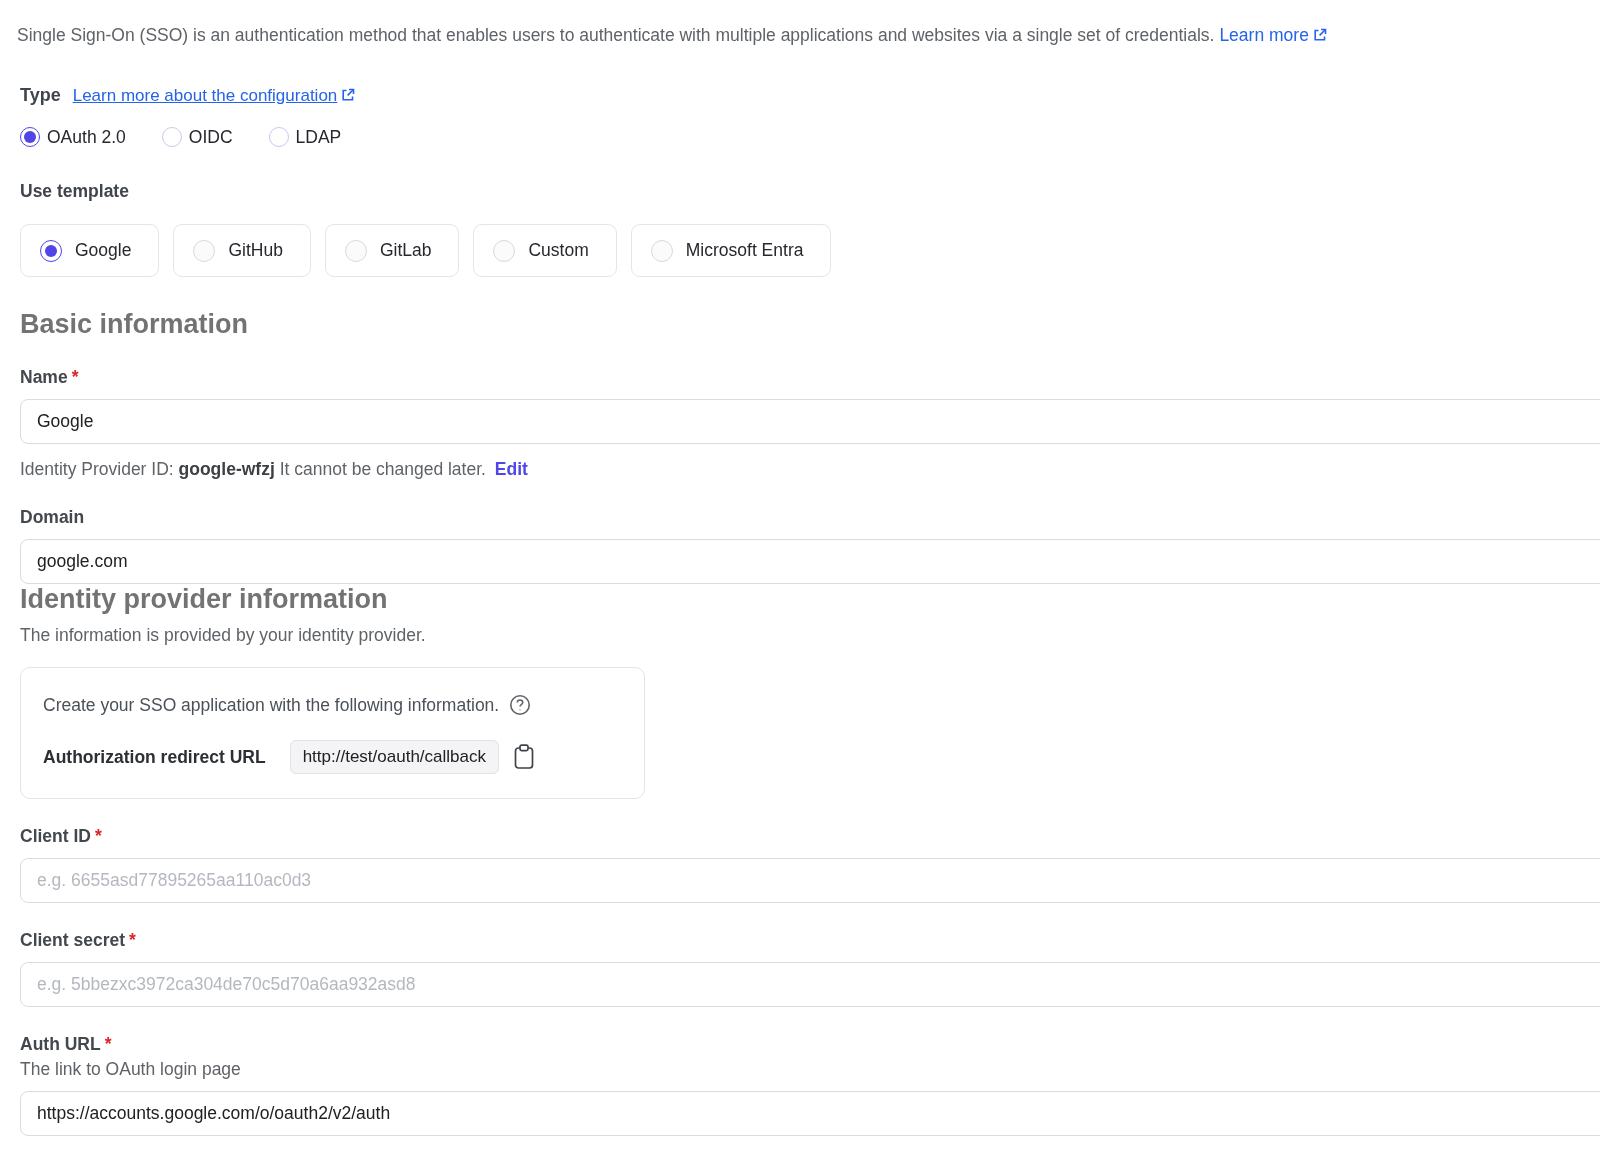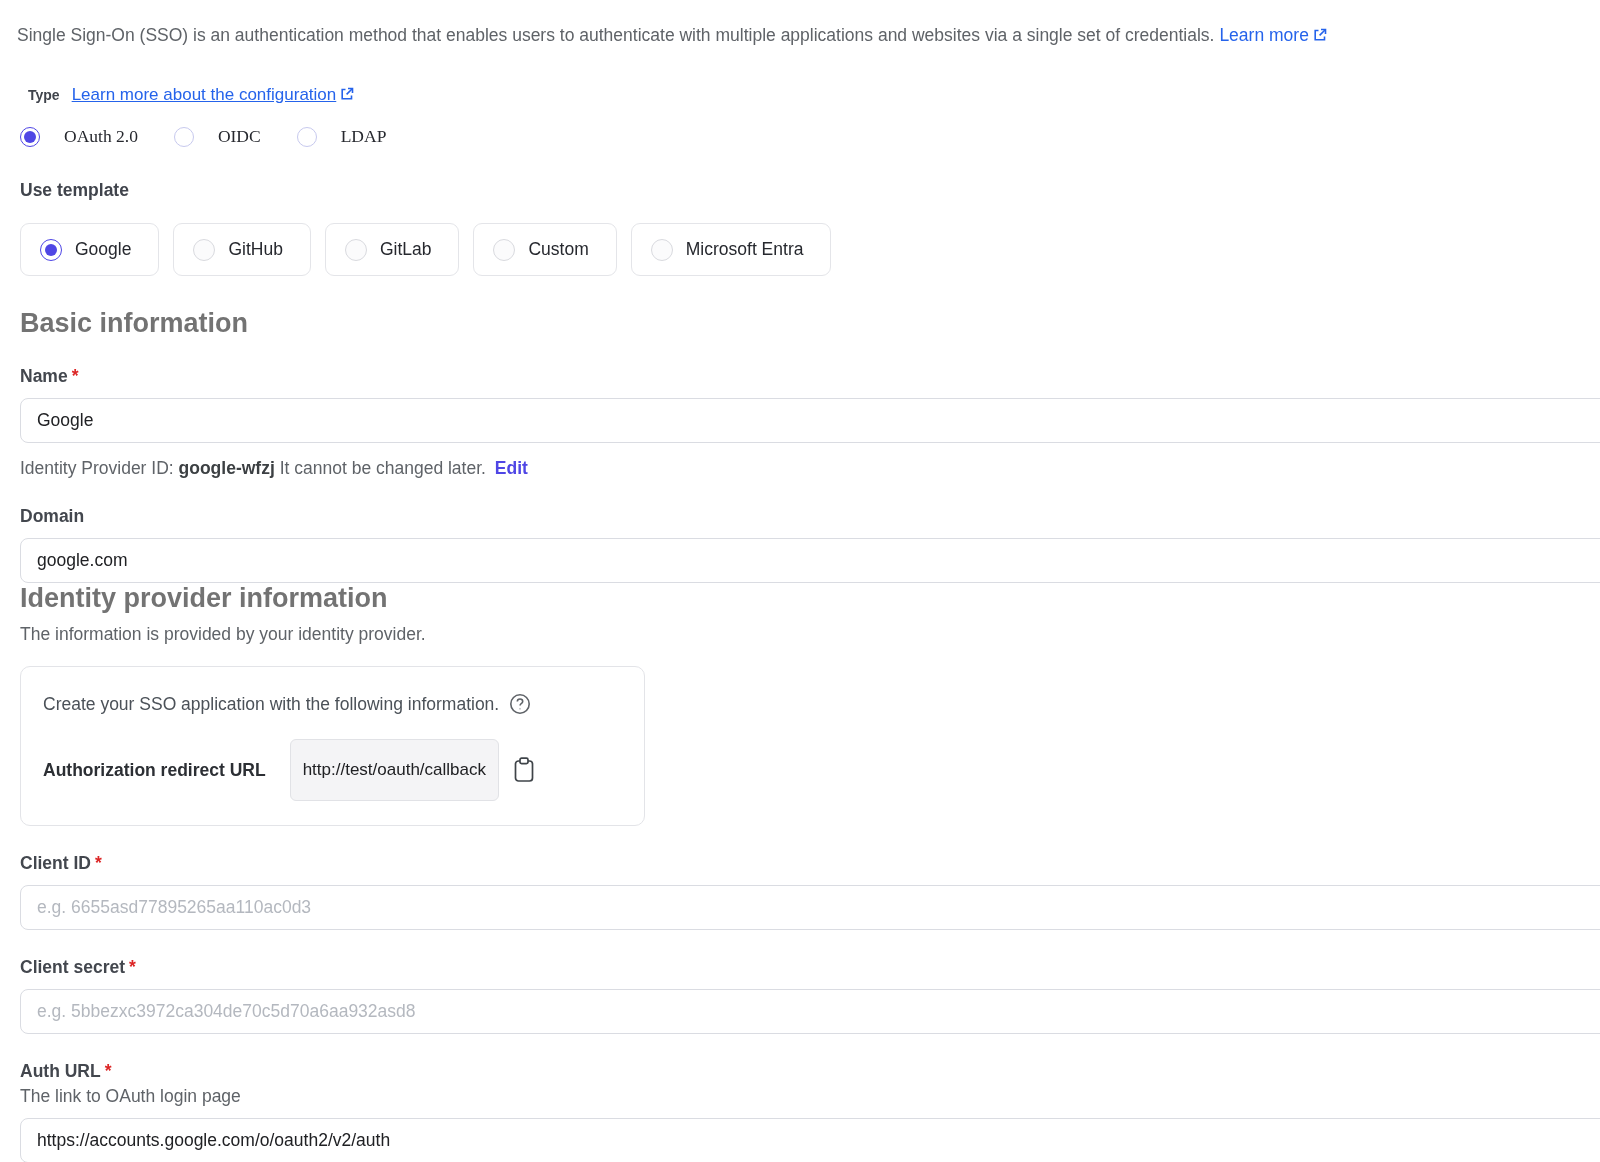--- a/index.html
+++ b/index.html
@@ -19,7 +19,7 @@
 
   
   .type-row { margin-top: 38px; display: flex; align-items: center; gap: 12px; }
-  .field-label-strong { font-weight: 600; color: #40444c; font-size: 14px; margin-left: 8px; }
+  .field-label-strong { font-weight: 600; color: #40444c; font-size: 18px; }
   .radio-row { margin-top: 21px; display: flex; align-items: center; gap: 36px; }
   .radio-item { display: flex; align-items: flex-end; gap: 24px; cursor: pointer; font-family: Liberation Serif, serif; }
   .radio-item .rlabel { color: #26282e; font-size: 17.5px; }

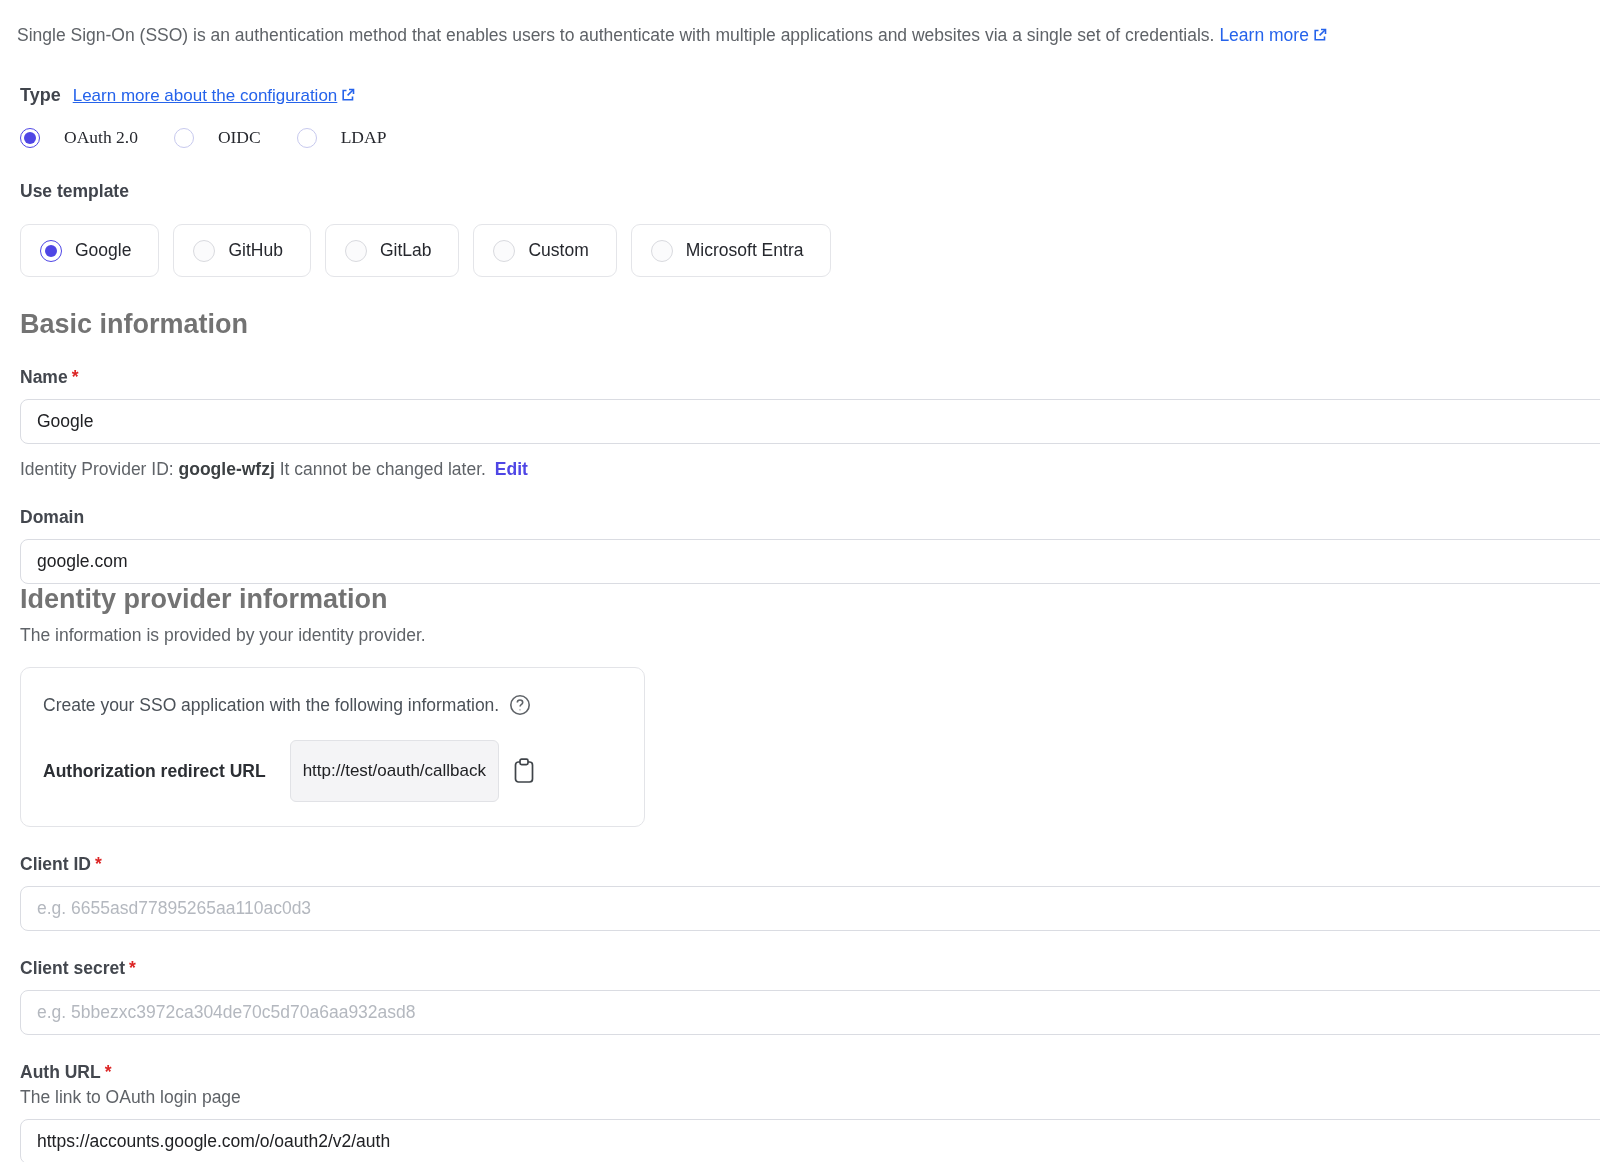--- a/index.html
+++ b/index.html
@@ -21,7 +21,7 @@
   .type-row { margin-top: 38px; display: flex; align-items: center; gap: 12px; }
   .field-label-strong { font-weight: 600; color: #40444c; font-size: 18px; }
   .radio-row { margin-top: 21px; display: flex; align-items: center; gap: 36px; }
-  .radio-item { display: flex; align-items: flex-end; gap: 24px; cursor: pointer; font-family: Liberation Serif, serif; }
+  .radio-item { display: flex; align-items: flex-start; gap: 7px; cursor: pointer; }
   .radio-item .rlabel { color: #26282e; font-size: 17.5px; }
   .radio { width: 20px; height: 20px; border-radius: 50%; border: 1.5px solid #c7c9ee; background: #fff; position: relative; flex: 0 0 auto; }
   .radio.selected { border-color: #4f46e5; }

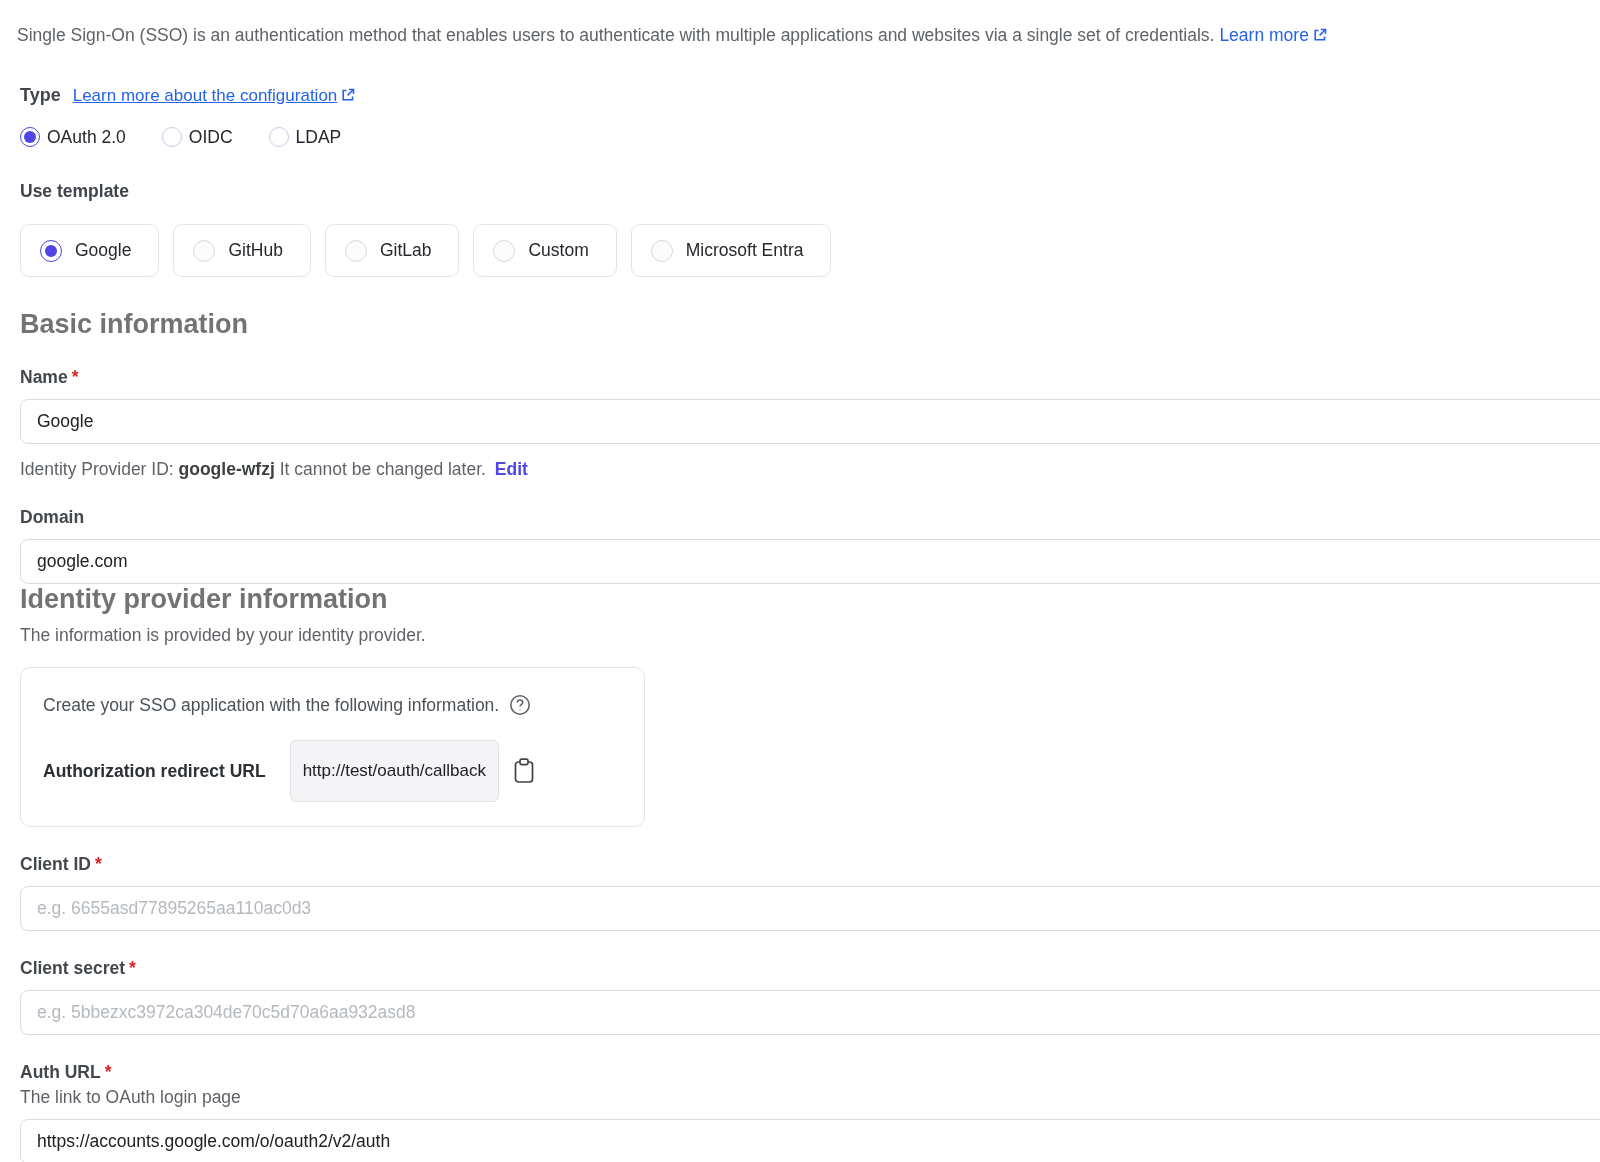--- a/index.html
+++ b/index.html
@@ -66,7 +66,7 @@
   .info-card .line2 { margin-top: 24px; display: flex; align-items: center; }
   .redirect-label { font-weight: 600; color: #2c2f34; font-size: 17.5px; }
   .code-pill { margin-left: 24px; background: #f4f4f6; border: 1px solid #e1e2e6; border-radius: 6px;
-               padding: 20px 12px; font-size: 17px; color: #202124; white-space: nowrap; }
+               padding: 6px 12px; font-size: 17px; color: #202124; white-space: nowrap; }
   .copy-btn { margin-left: 13px; background: none; border: none; cursor: pointer; padding: 0; display: flex; align-items: center; }
 
   svg { display: block; }

